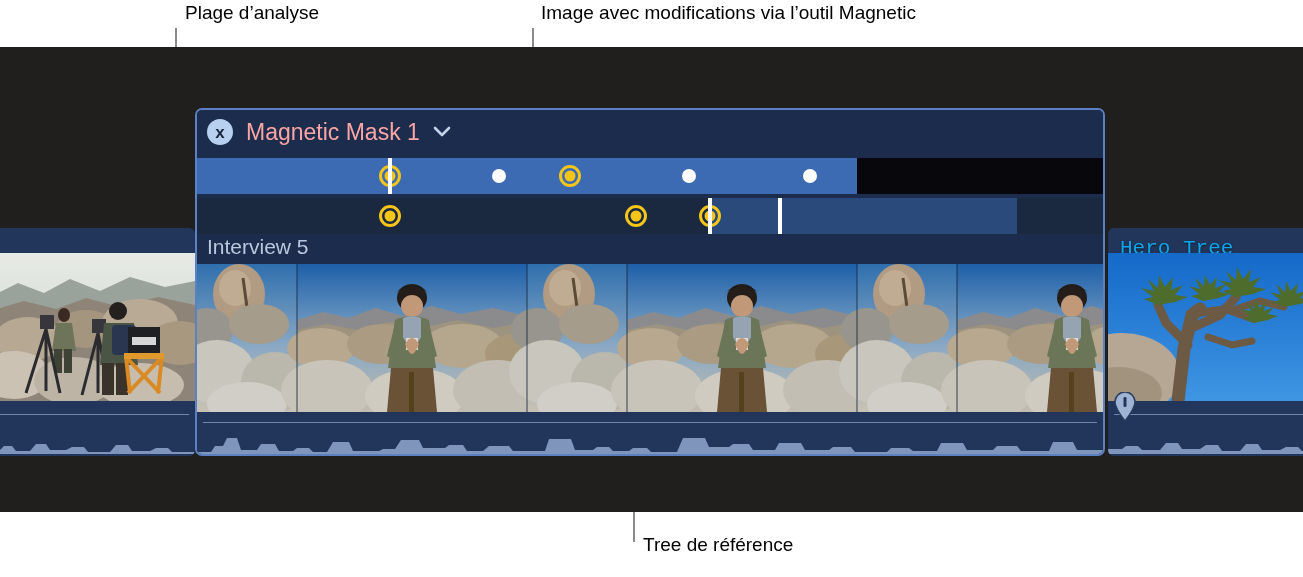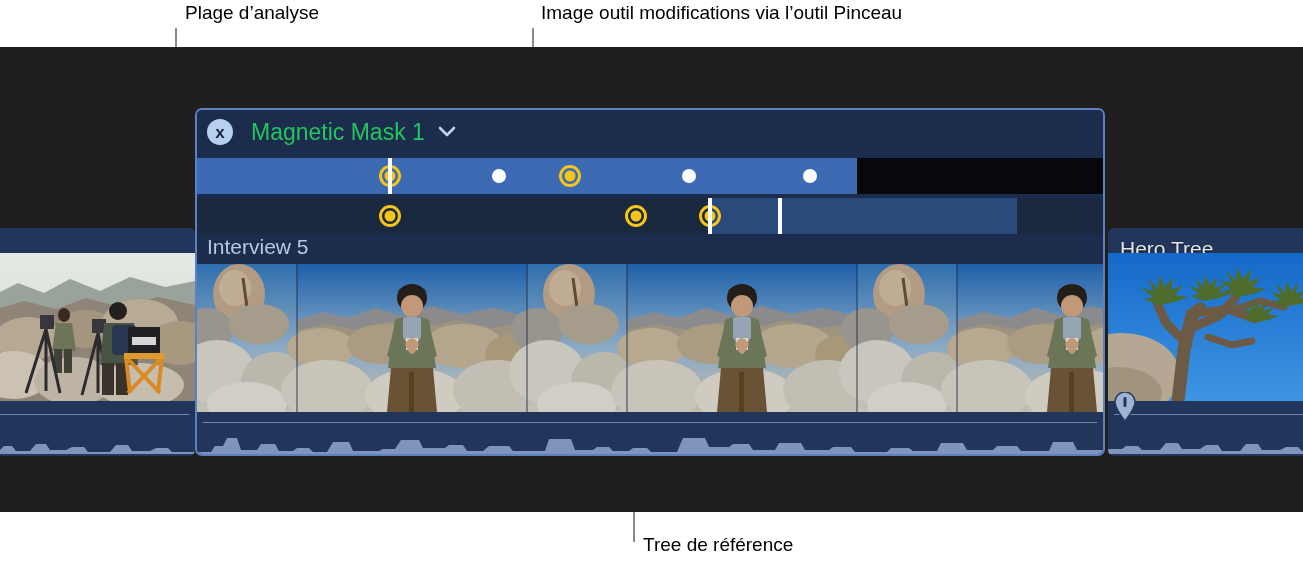--- a/index.html
+++ b/index.html
@@ -188,7 +188,7 @@
   <div class="leader v" style="left:175px;top:28px;height:146px;"></div>
   <div class="leader h" style="left:175px;top:172px;width:22px;"></div>
 
-  <div class="callout-label" style="left:541px;top:2px;">Image outil modifications via l’outil Pinceau</div>
+  <div class="callout-label" style="left:541px;top:2px;">Image avec modifications via l’outil Magnetic</div>
   <div class="leader v" style="left:532px;top:28px;height:144px;"></div>
   <div class="leader h" style="left:500px;top:170px;width:34px;"></div>
 

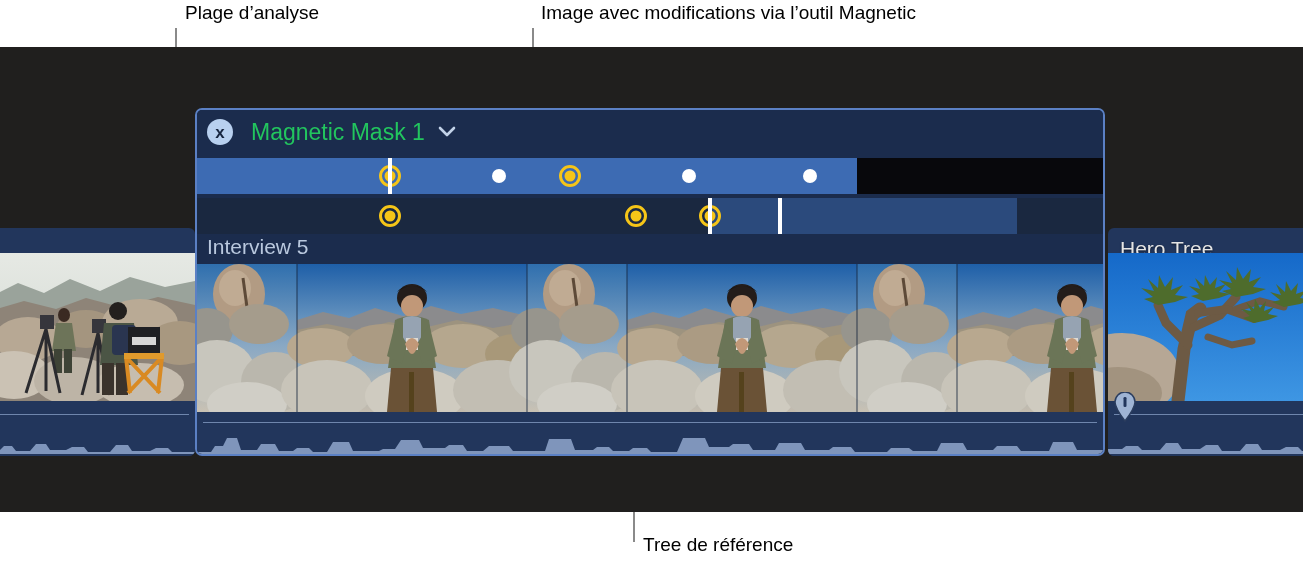--- a/index.html
+++ b/index.html
@@ -94,8 +94,8 @@
     font-family:"Liberation Sans", sans-serif;
   }
   .mm-title{
-    margin-left:18px;
-    color:#22c55e;font-size:23px;line-height:26px;
+    margin-left:13px;
+    color:#fca5a5;font-size:23px;line-height:26px;
     font-family:"Liberation Sans", sans-serif;
   }
   .mm-chev{

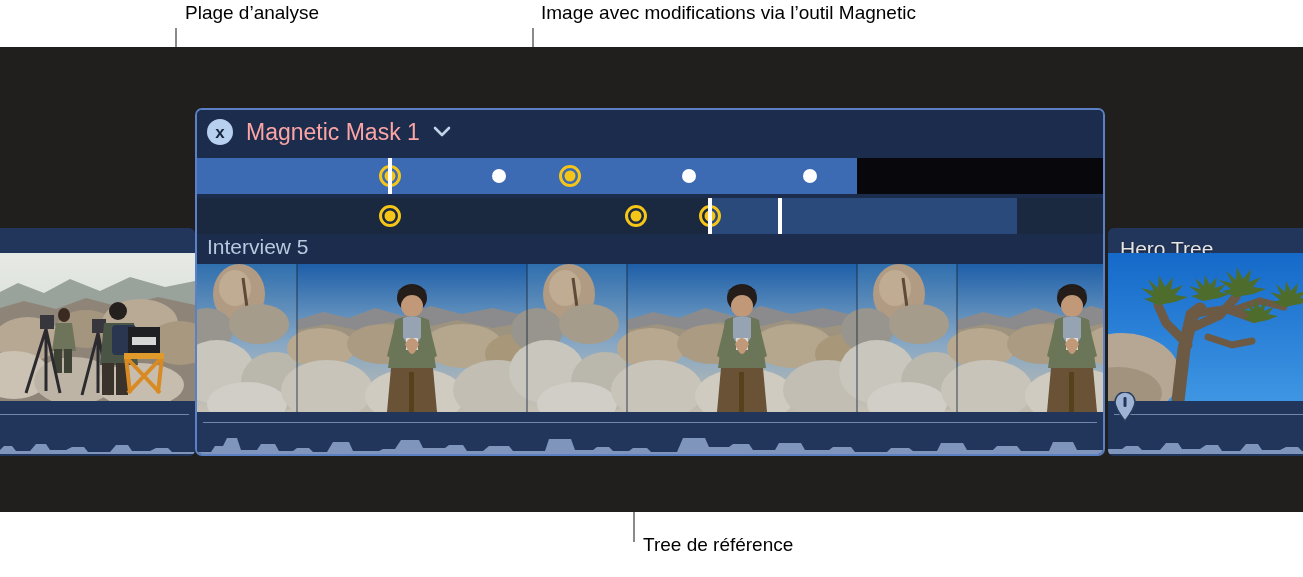--- a/index.html
+++ b/index.html
@@ -65,9 +65,9 @@
   }
   .cliptitle{
     position:absolute;left:12px;top:8px;
-    color:#e5e5e5;font-size:21px;line-height:26px;
+    color:#0ea5e9;font-size:21px;line-height:26px;
     text-shadow:0 1px 2px rgba(0,0,0,.6);
-    font-family:Liberation Sans, sans-serif;
+    font-family:Liberation Mono, monospace;
   }
 
   

